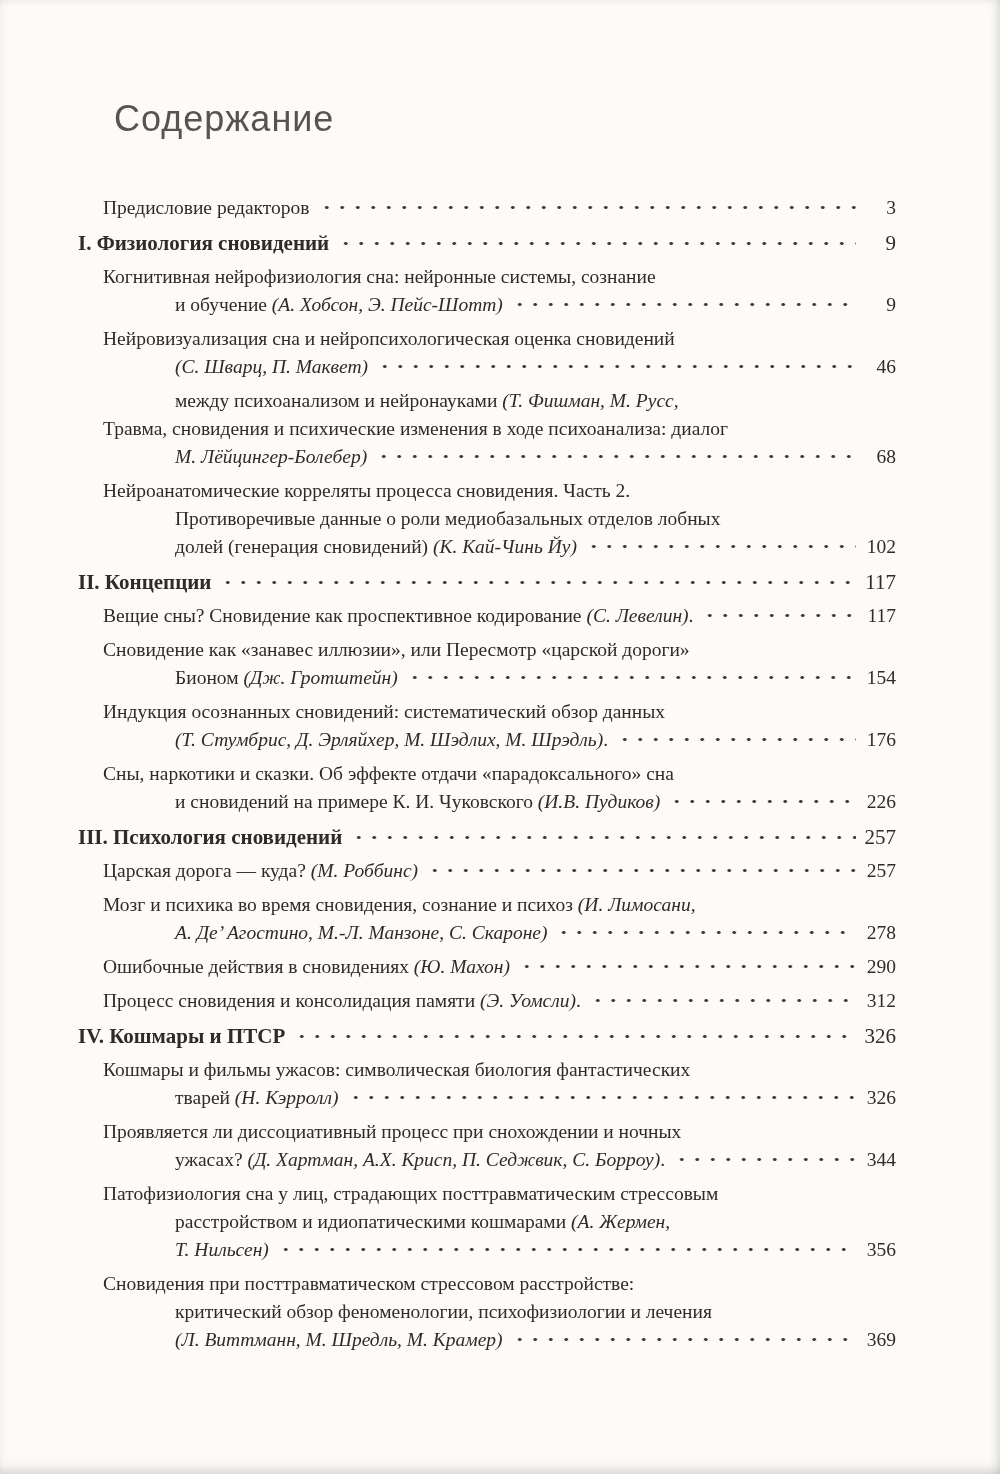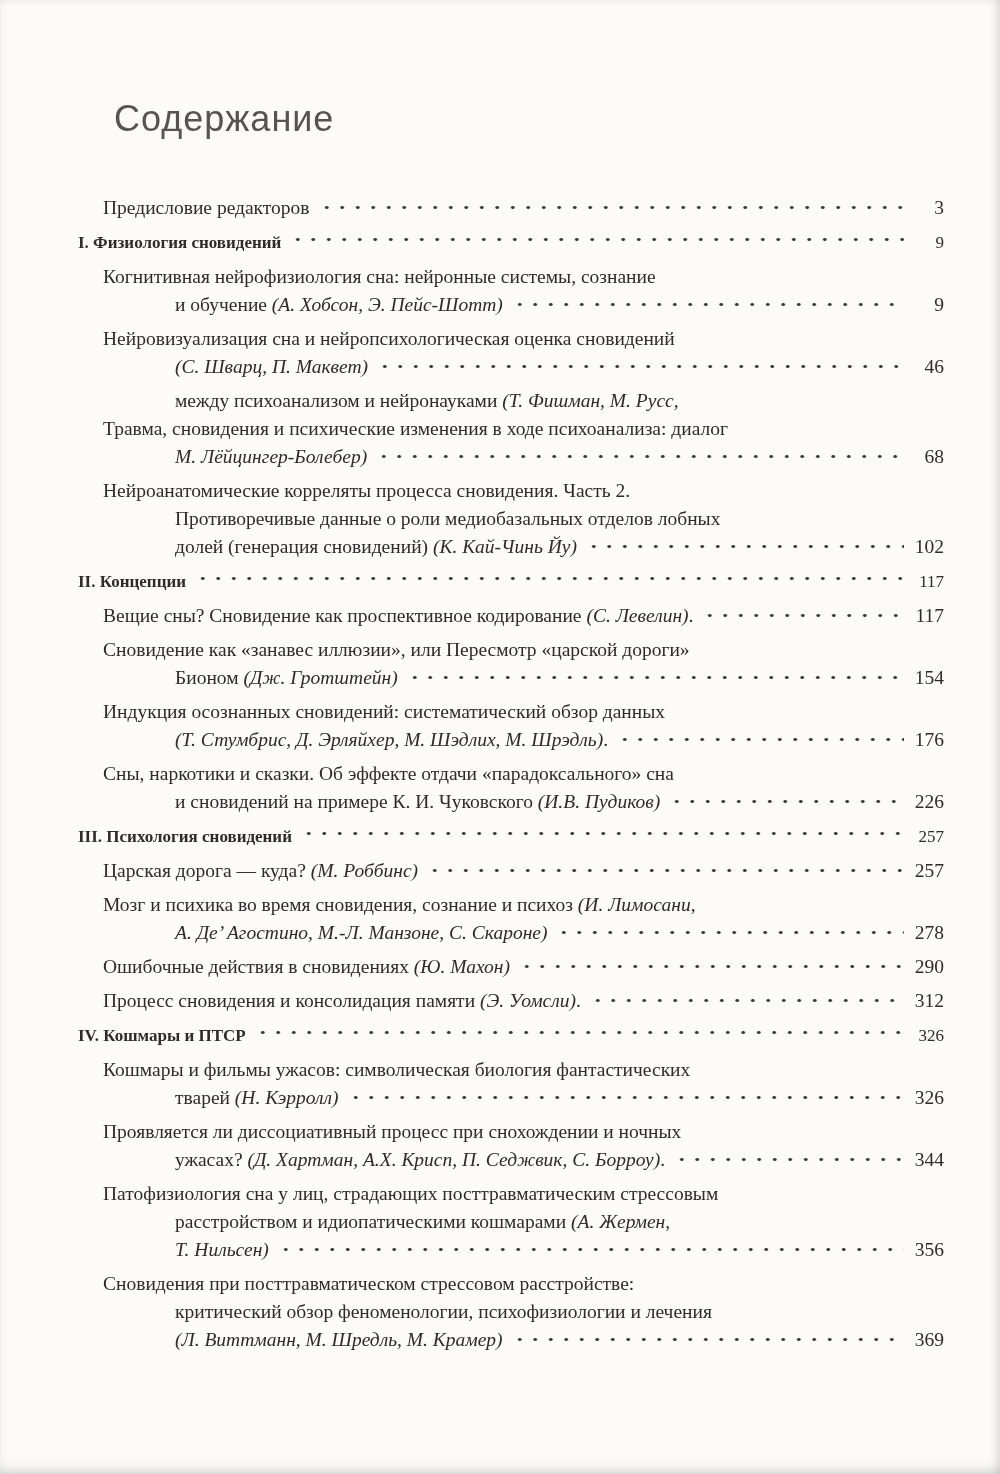--- a/index.html
+++ b/index.html
@@ -19,7 +19,7 @@
     width: 1000px;
     height: 1474px;
     box-sizing: border-box;
-    padding: 98px 56px 0 78px;
+    padding: 98px 104px 0 78px;
     background: #fcfbf8;
     box-shadow: inset -6px 0 12px -5px rgba(60,55,50,0.18),
                 inset 0 -8px 14px -6px rgba(60,55,50,0.22),

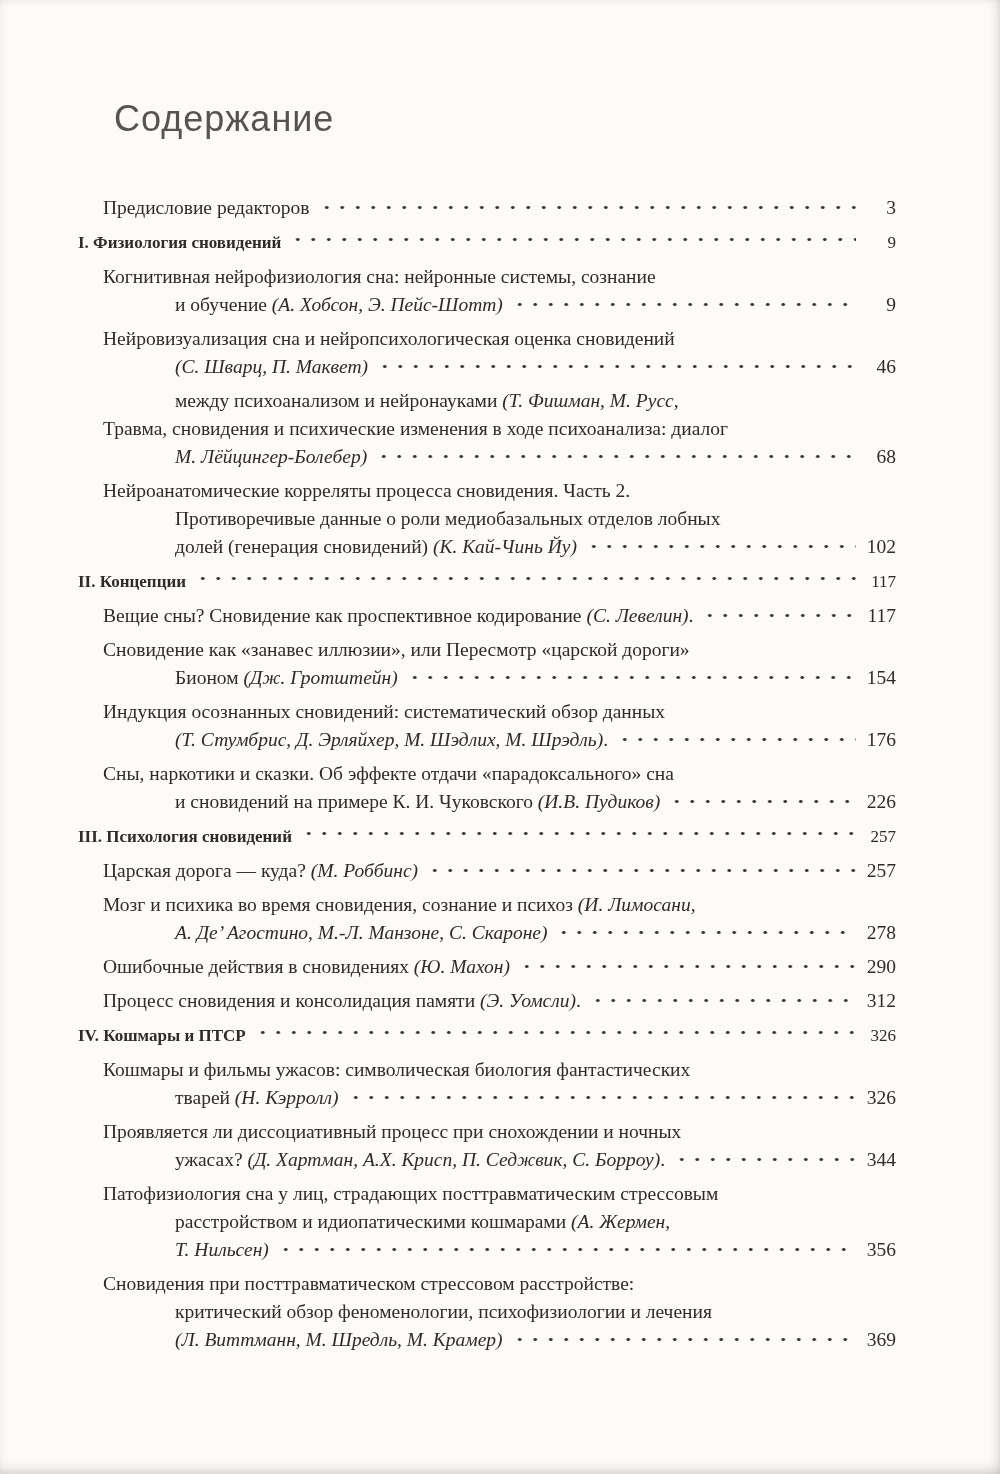--- a/index.html
+++ b/index.html
@@ -44,7 +44,7 @@
     margin-left: 0;
     margin-top: 7px;
     font-weight: bold;
-    font-size: 17px;
+    font-size: 21px;
   }
   .line { }
   .line.cont {

